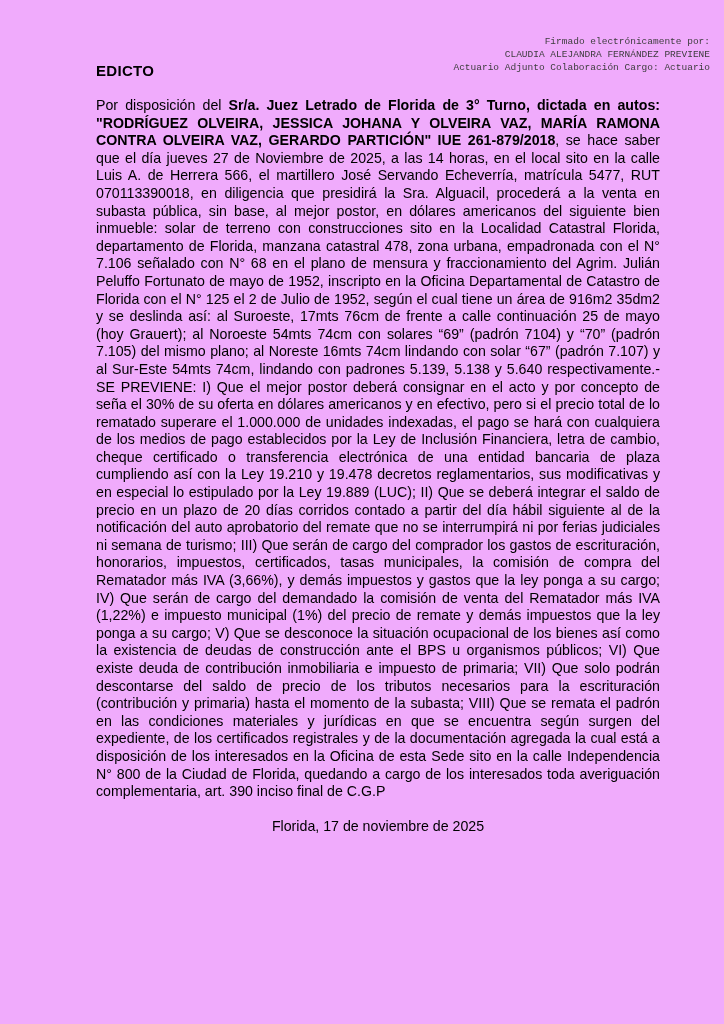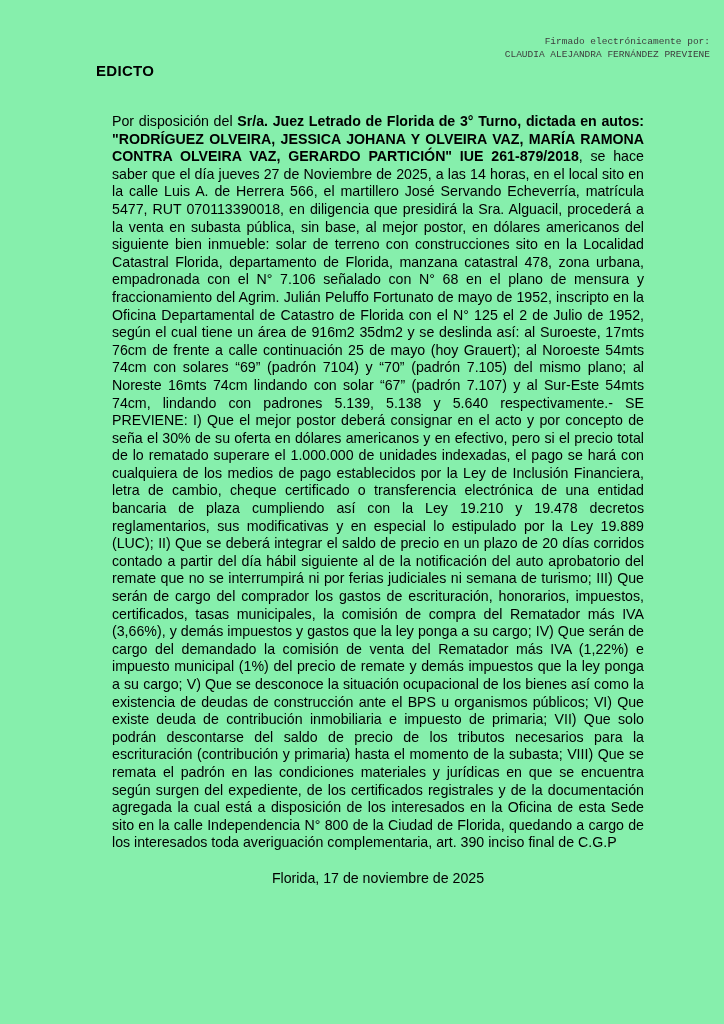--- a/index.html
+++ b/index.html
@@ -12,7 +12,7 @@
     position: relative;
     width: 724px;
     height: 1024px;
-    background: #86efac;
+    background: #f0abfc;
     overflow: hidden;
     font-family: "Liberation Sans", sans-serif;
     color: #000000;

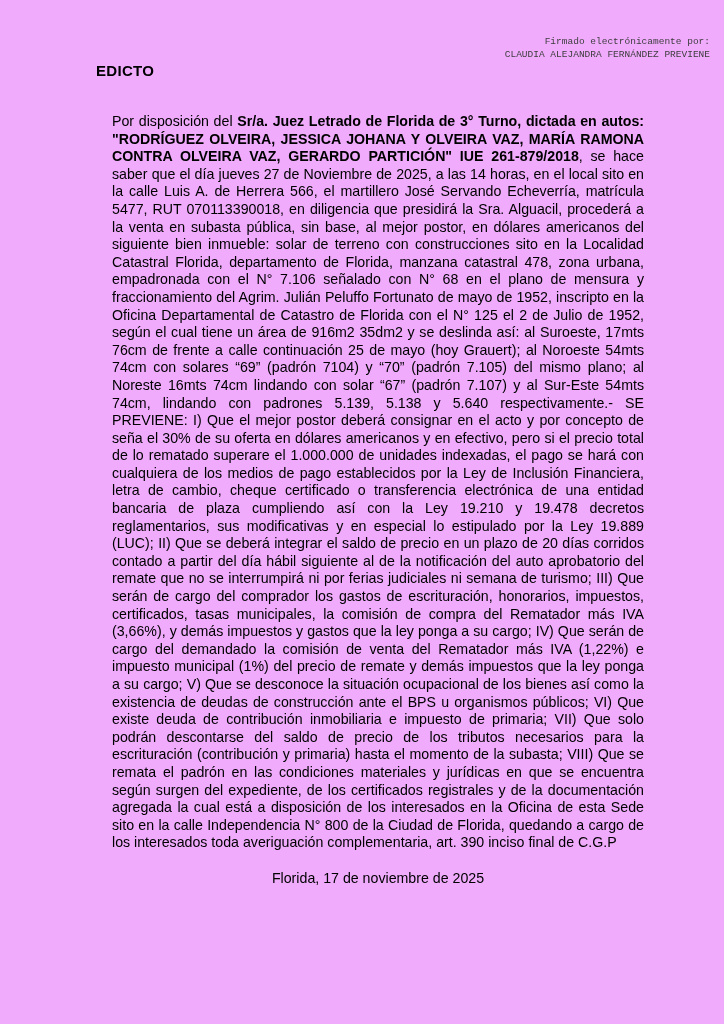--- a/index.html
+++ b/index.html
@@ -68,6 +68,7 @@
   <div class="sig-block">
     <div>Firmado electrónicamente por:</div>
     <div>CLAUDIA ALEJANDRA FERNÁNDEZ PREVIENE</div>
+    <div>Actuario Adjunto Colaboración Cargo: Actuario</div>
   </div>
 
   <div class="doc-title">EDICTO</div>

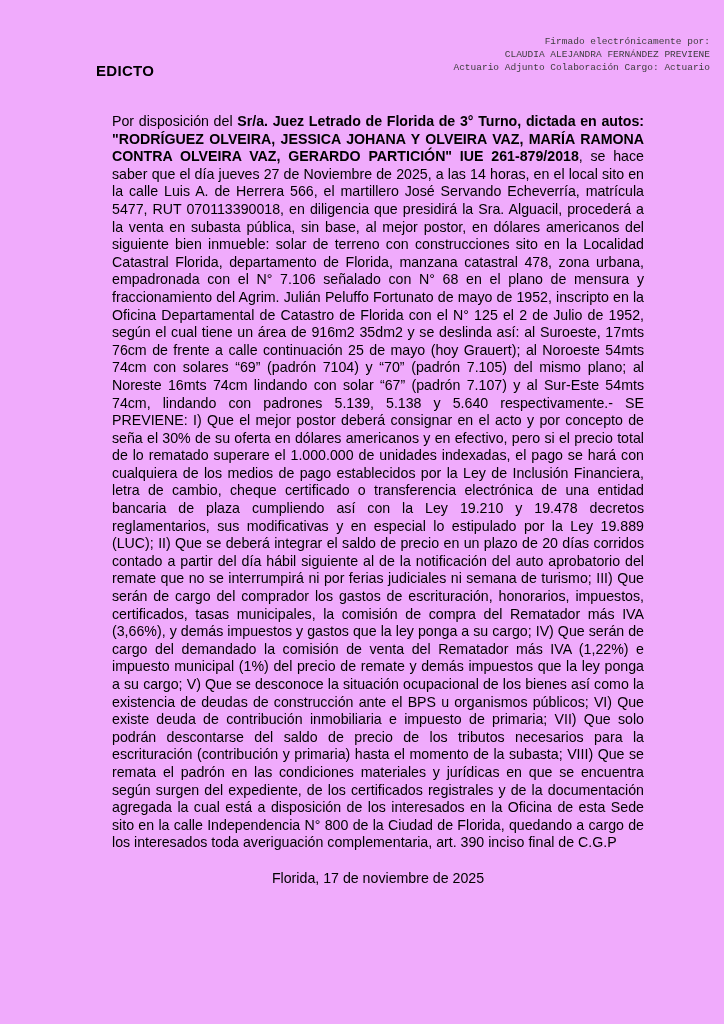--- a/index.html
+++ b/index.html
@@ -47,7 +47,7 @@
     color: #000000;
   }
   .content p {
-    margin: 16px;
+    margin: 0;
   }
   .edict-paragraph {
     text-align: justify;

